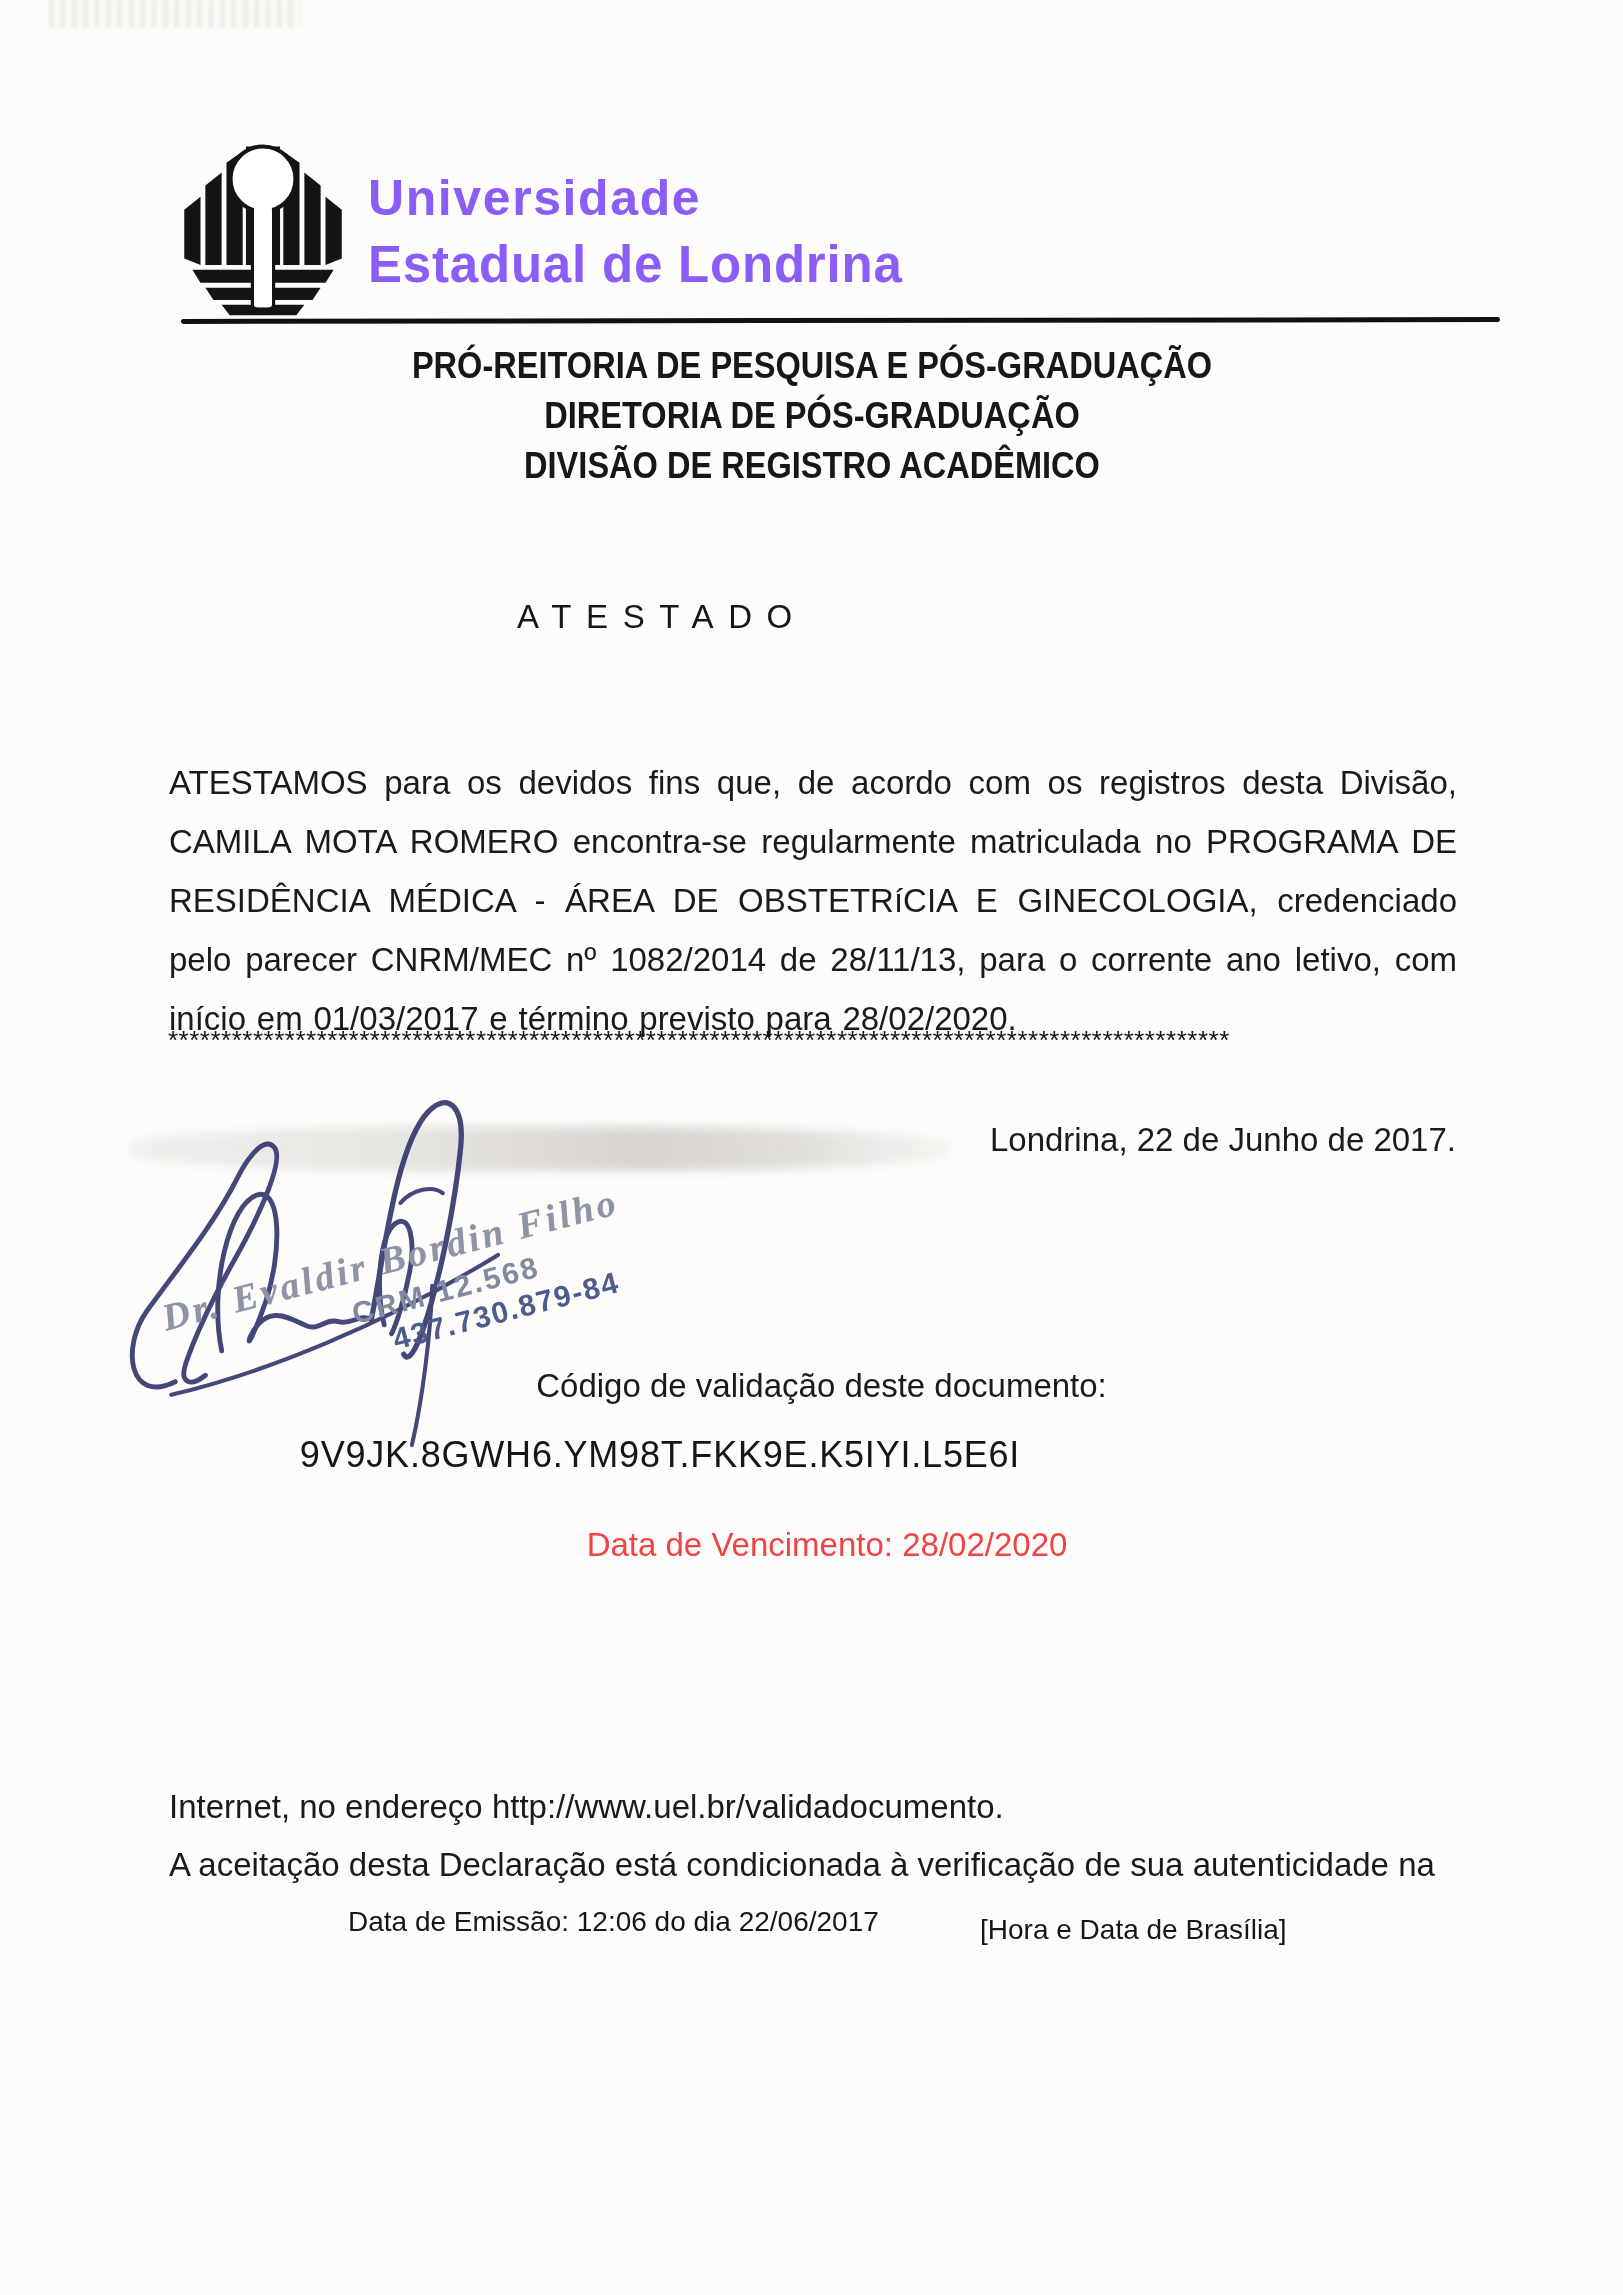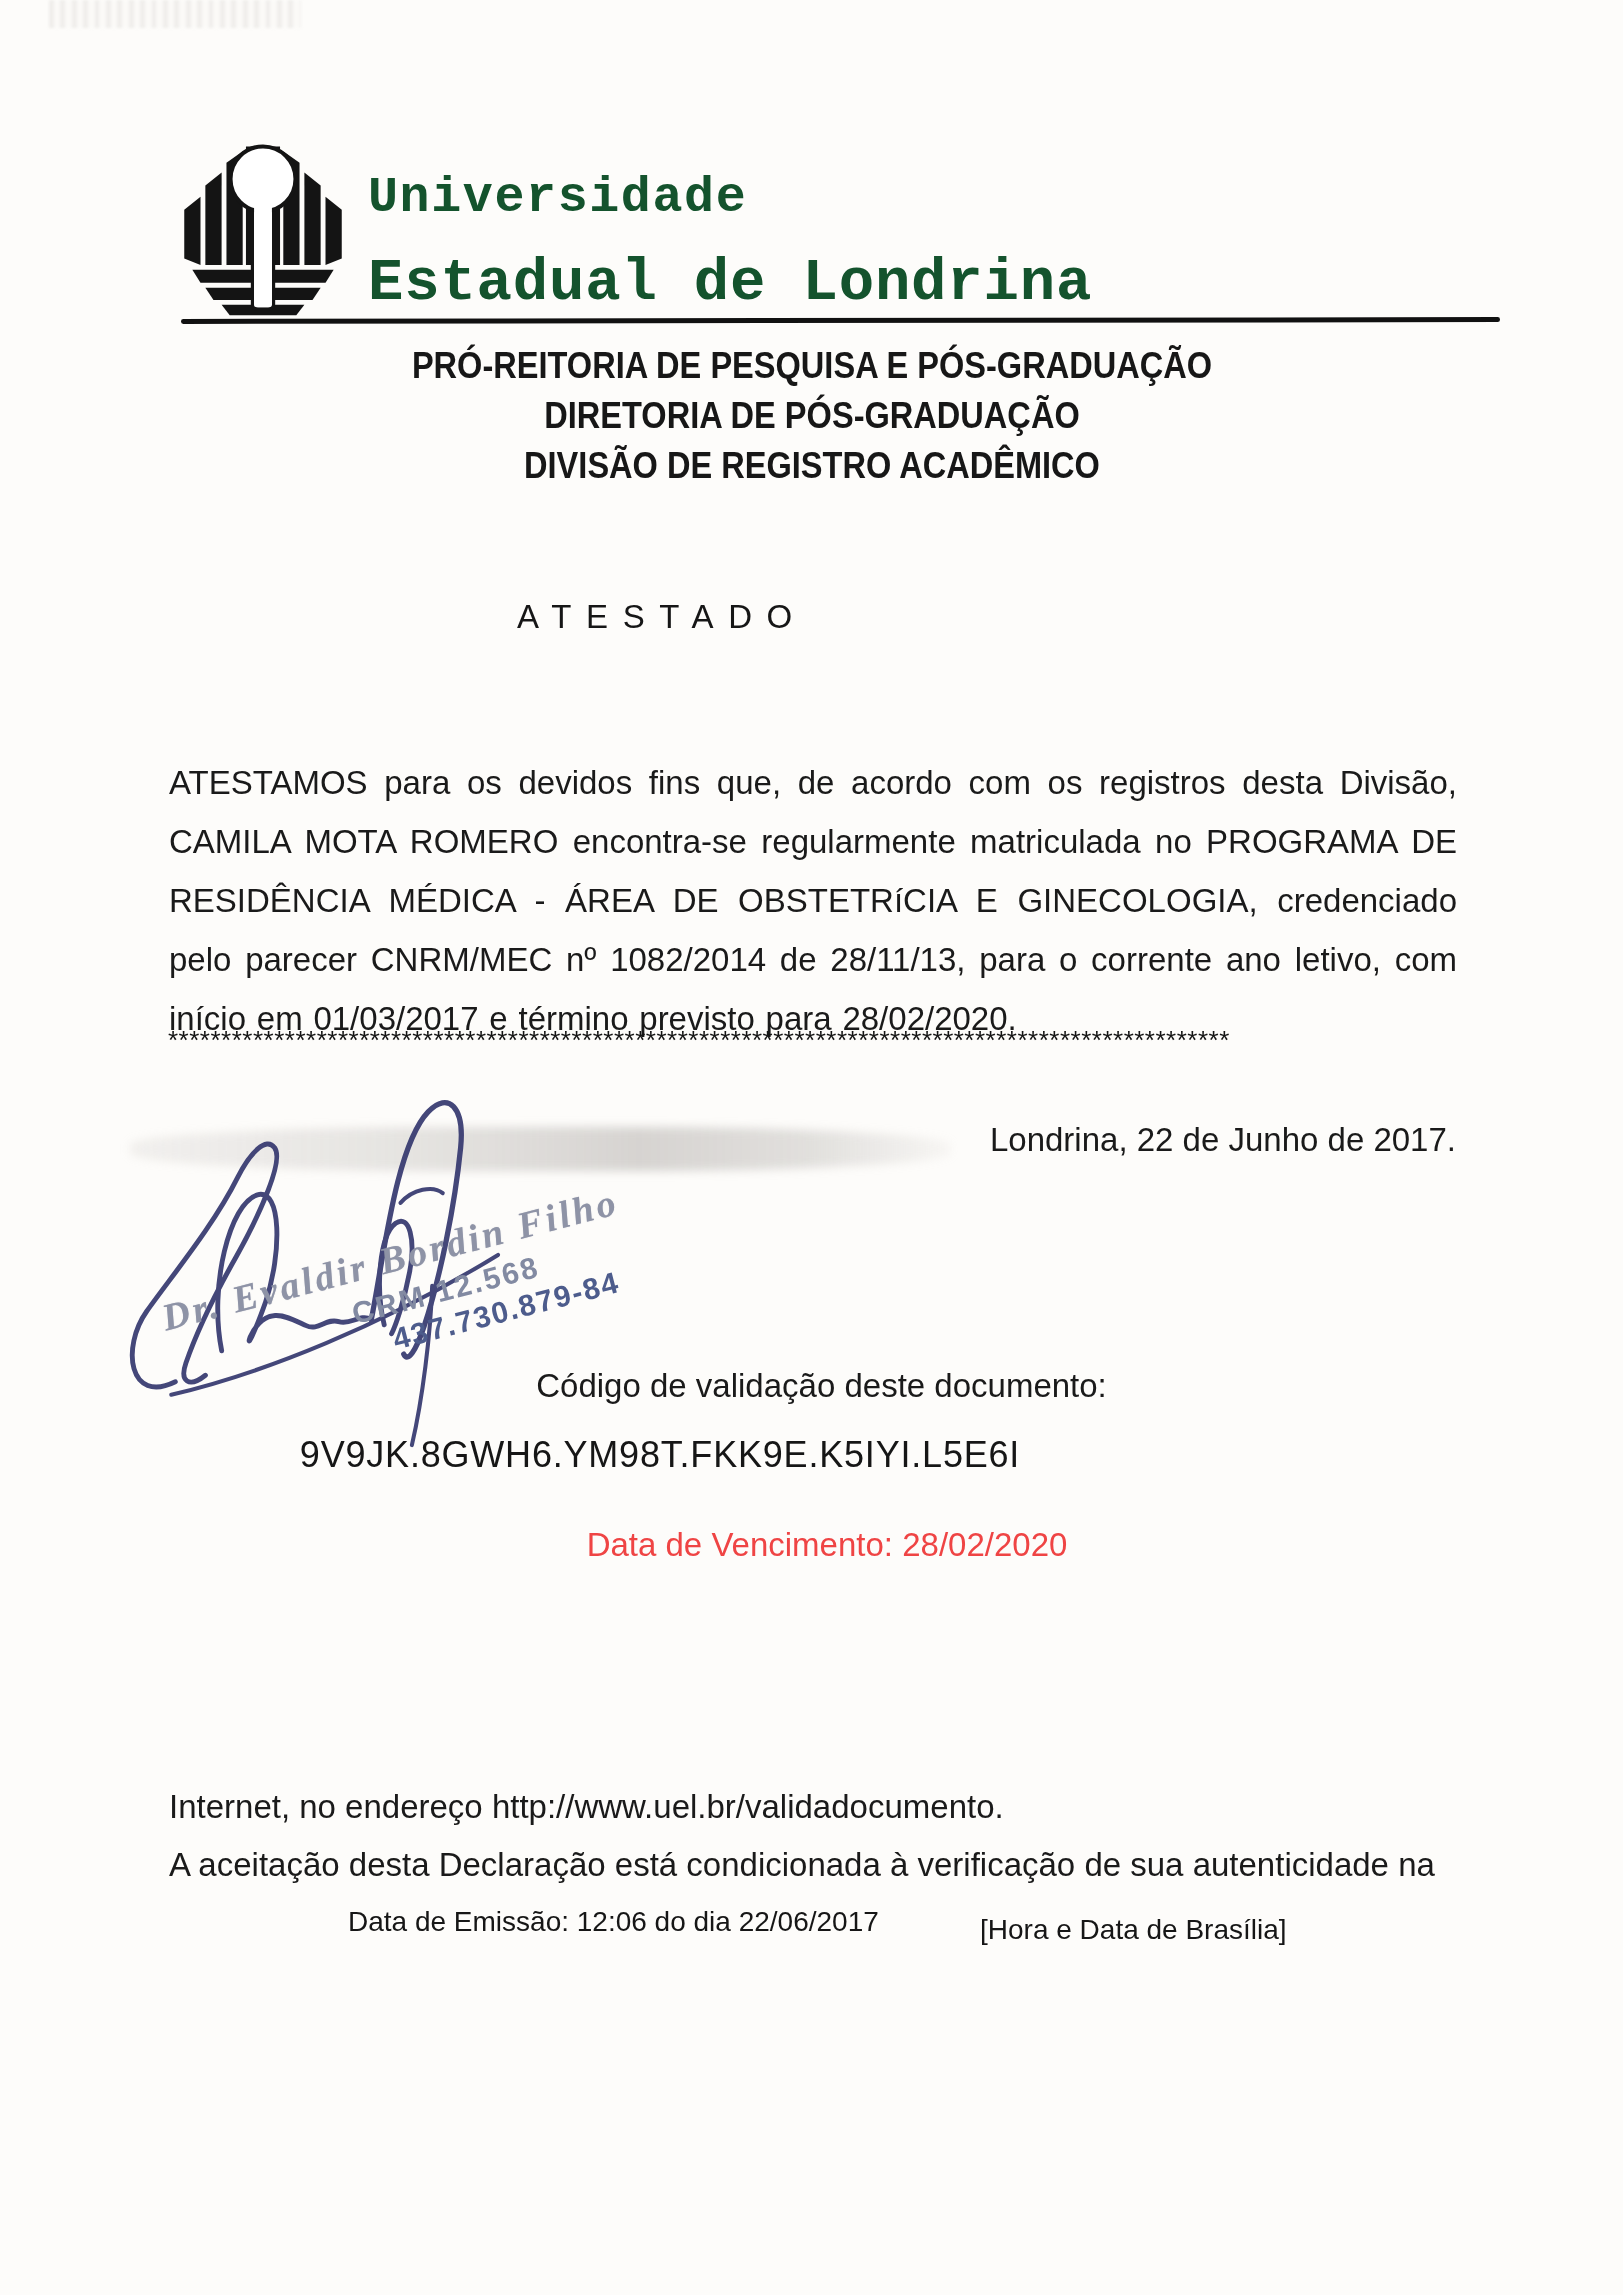--- a/index.html
+++ b/index.html
@@ -40,7 +40,7 @@
   }
   
   .logo-emblem{position:absolute;left:181px;top:135px;width:164px;height:182px;}
-  .logo-text{position:absolute;left:368px;top:169px;font-family:Liberation Mono, monospace;color:#14532d;}
+  .logo-text{position:absolute;left:368px;top:169px;font-family:Liberation Sans, sans-serif;color:#8b5cf6;}
   .logo-line1{font-size:50px;font-weight:700;letter-spacing:1.6px;}
   .logo-line2{font-size:59px;font-weight:700;letter-spacing:0.8px;margin-top:24px;}
   .rule{

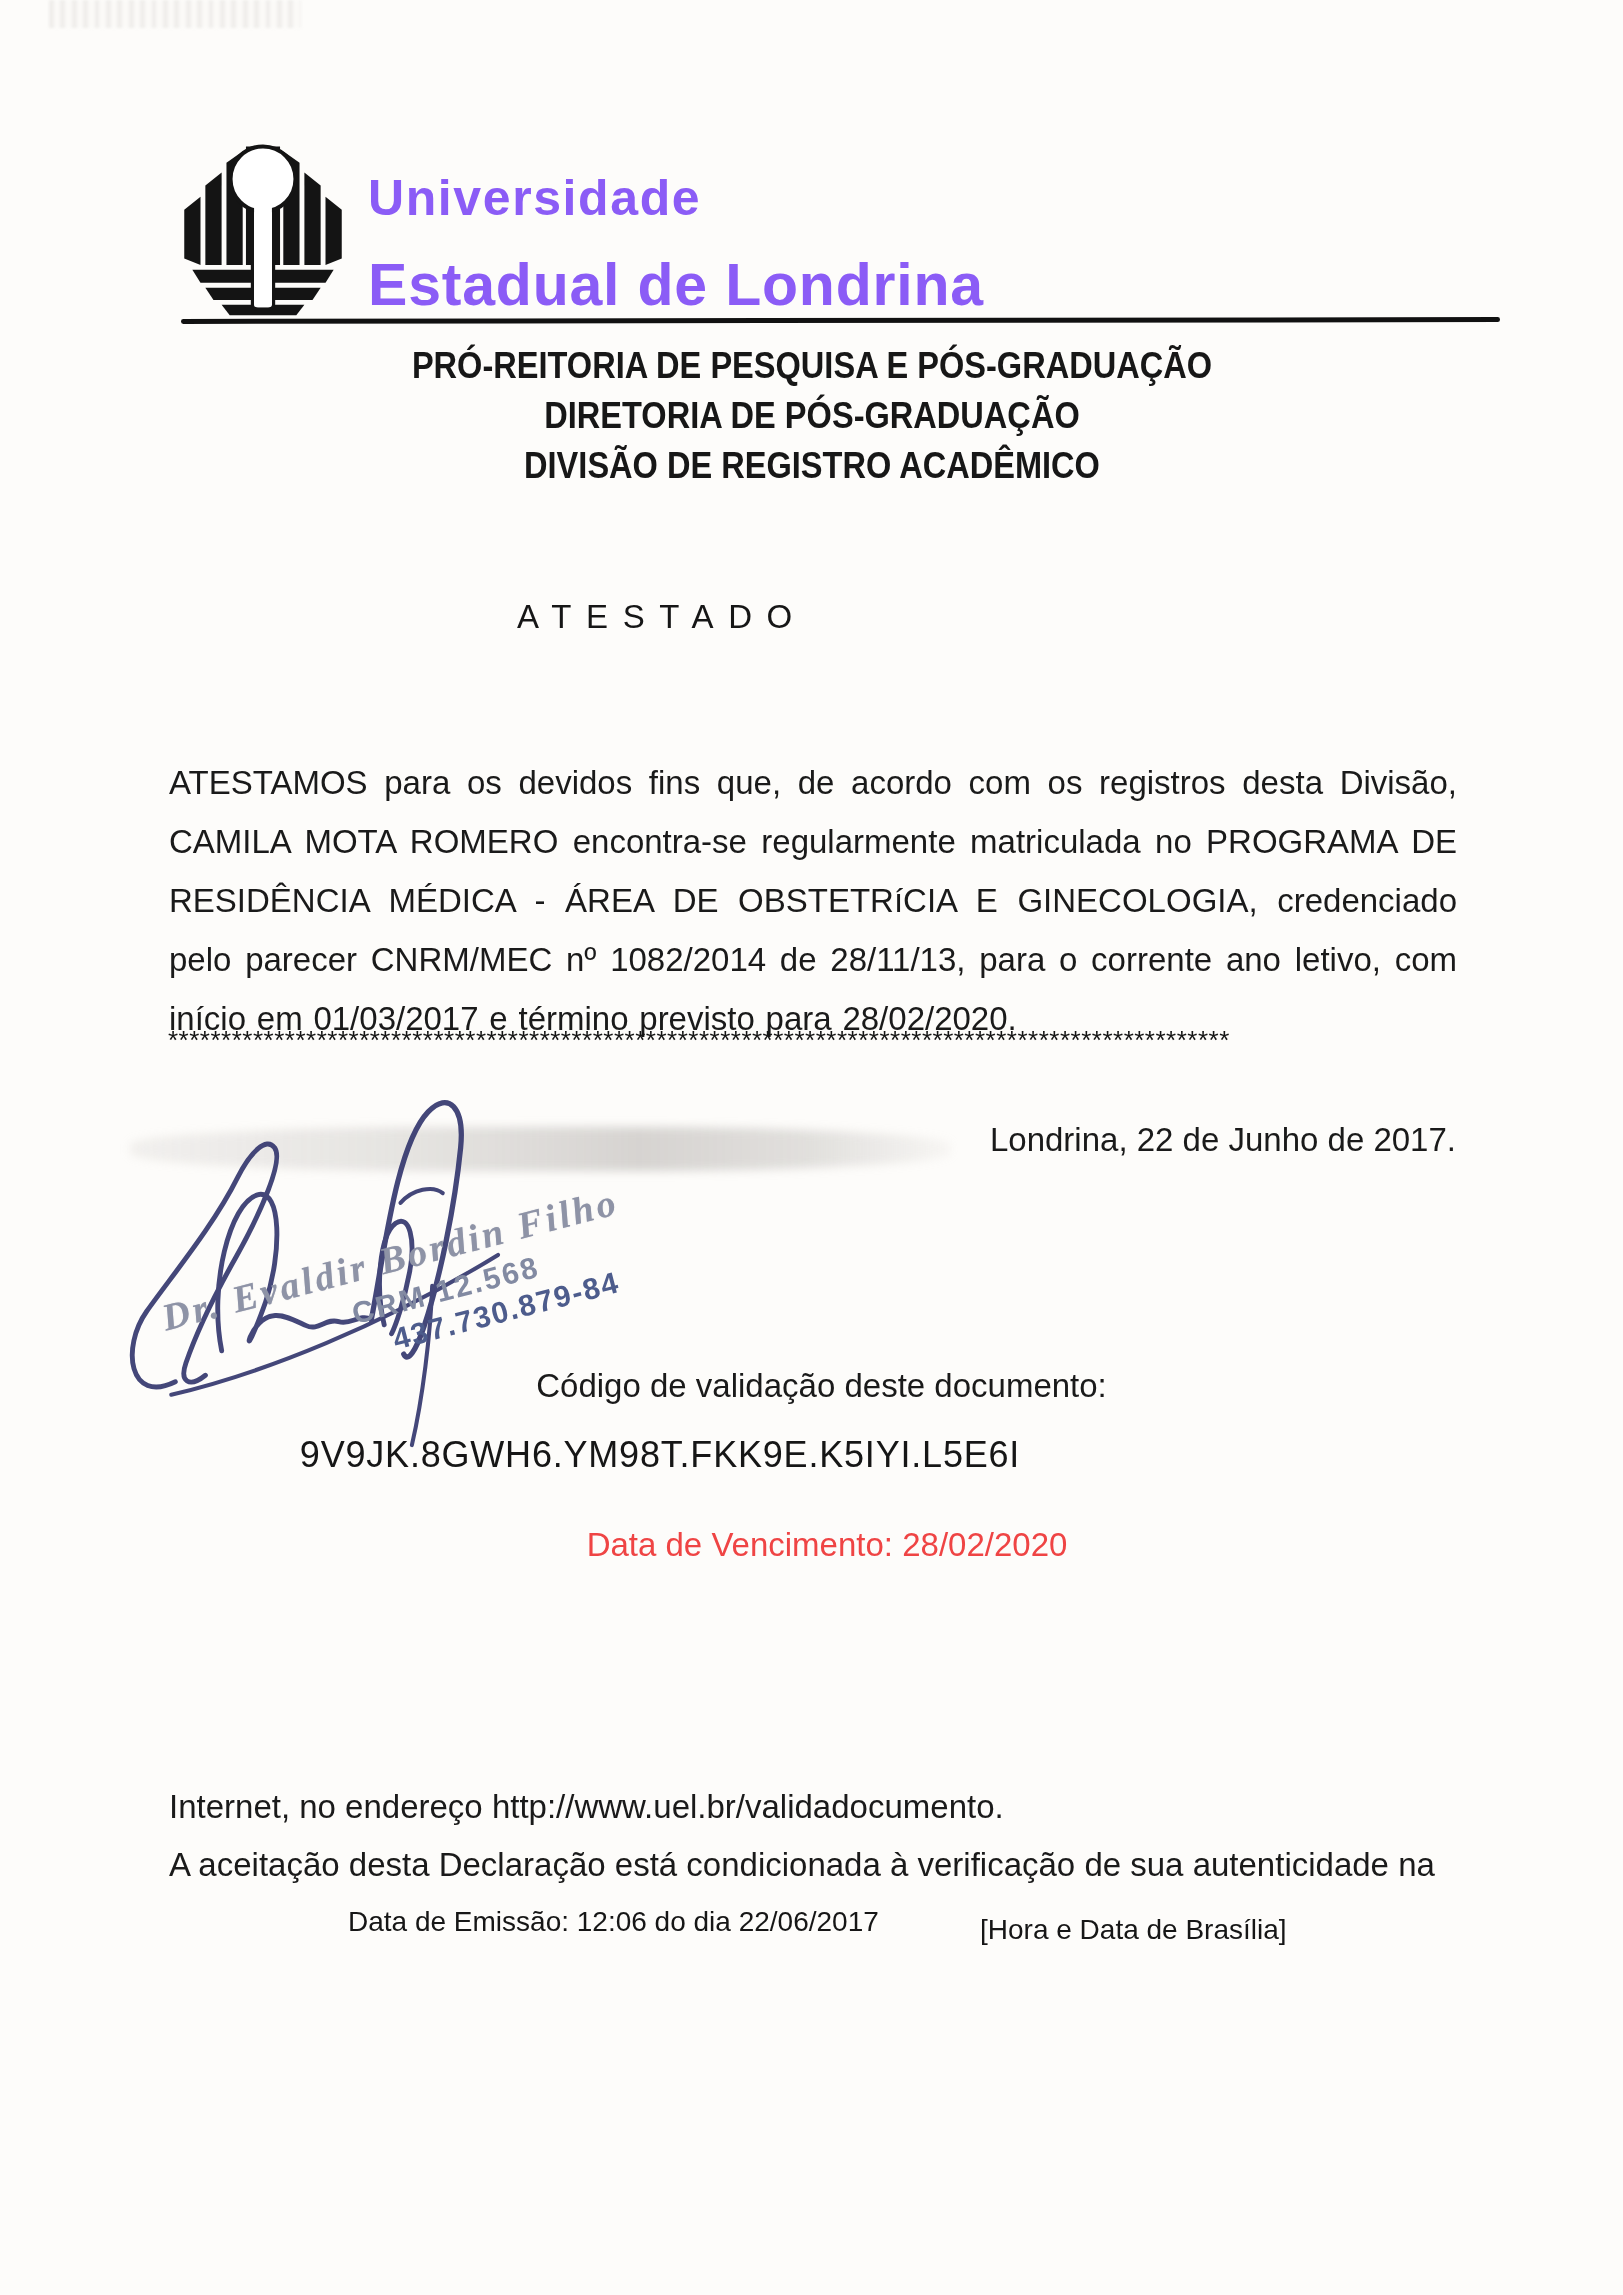--- a/index.html
+++ b/index.html
@@ -42,7 +42,7 @@
   .logo-emblem{position:absolute;left:181px;top:135px;width:164px;height:182px;}
   .logo-text{position:absolute;left:368px;top:169px;font-family:Liberation Sans, sans-serif;color:#8b5cf6;}
   .logo-line1{font-size:50px;font-weight:700;letter-spacing:1.6px;}
-  .logo-line2{font-size:59px;font-weight:700;letter-spacing:0.8px;margin-top:24px;}
+  .logo-line2{font-size:51px;font-weight:700;letter-spacing:0.8px;margin-top:8px;}
   .rule{
     position:absolute;left:181px;top:318px;width:1319px;height:4.9px;
     background:var(--rule-black);

